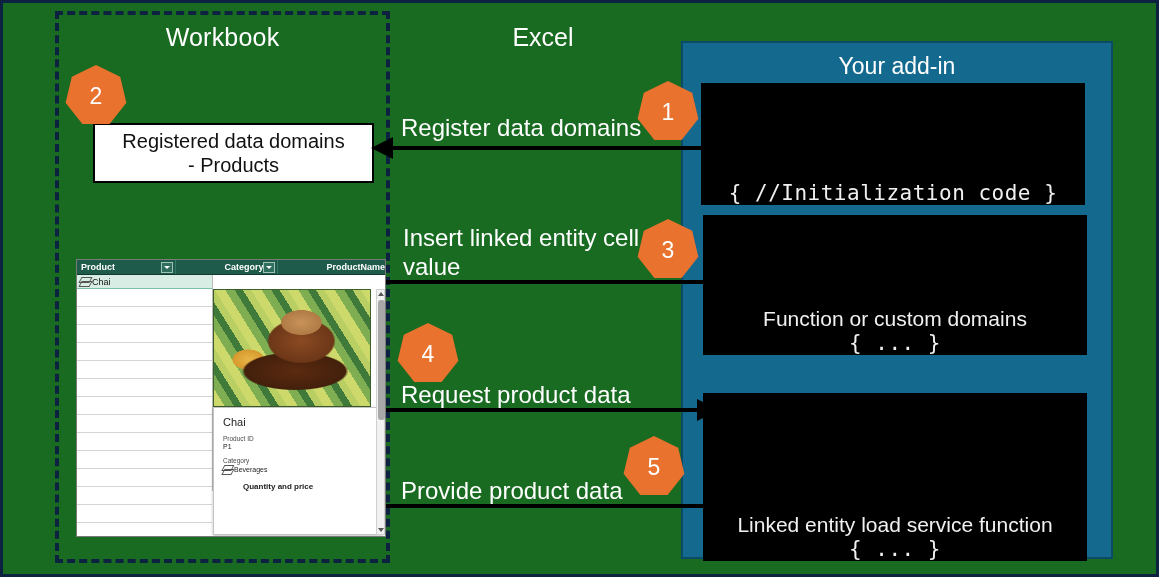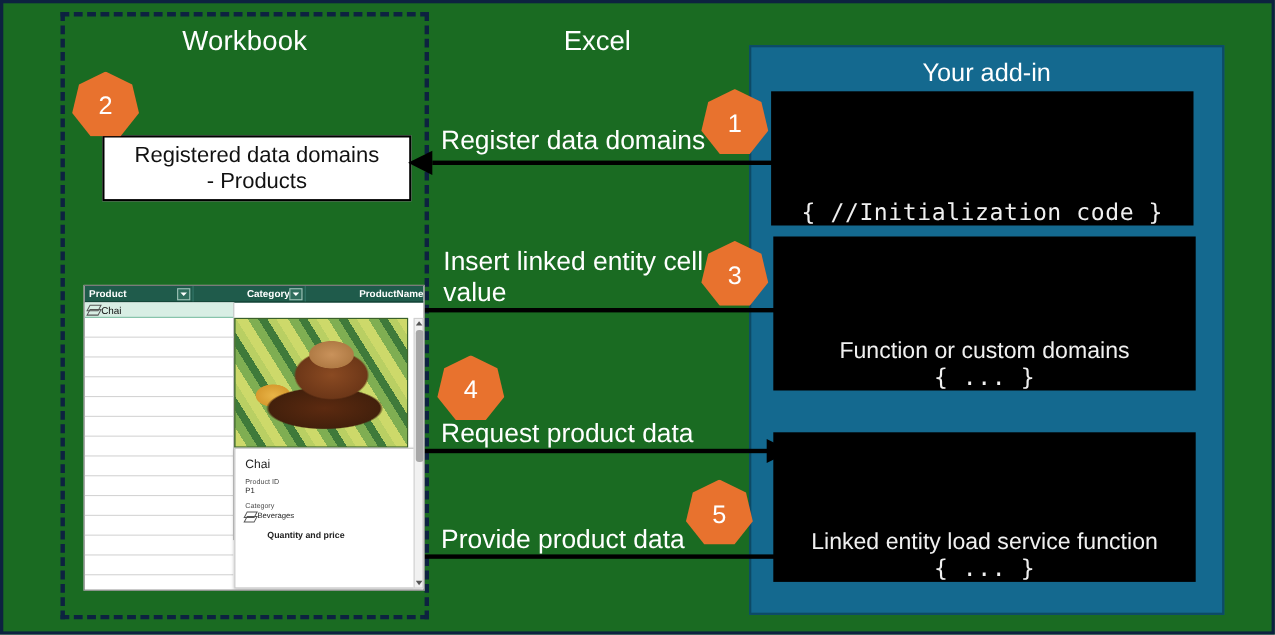--- a/index.html
+++ b/index.html
@@ -87,7 +87,7 @@
   }
   #code-box-1 { left: 698px; top: 80px;  width: 384px; height: 122px; }
   #code-box-2 { left: 700px; top: 212px; width: 384px; height: 140px; }
-  #code-box-3 { left: 700px; top: 390px; width: 384px; height: 136px; }
+  #code-box-3 { left: 700px; top: 390px; width: 384px; height: 168px; }
 
   .code-mono {
     font-family: "DejaVu Sans Mono", "Liberation Mono", monospace;

